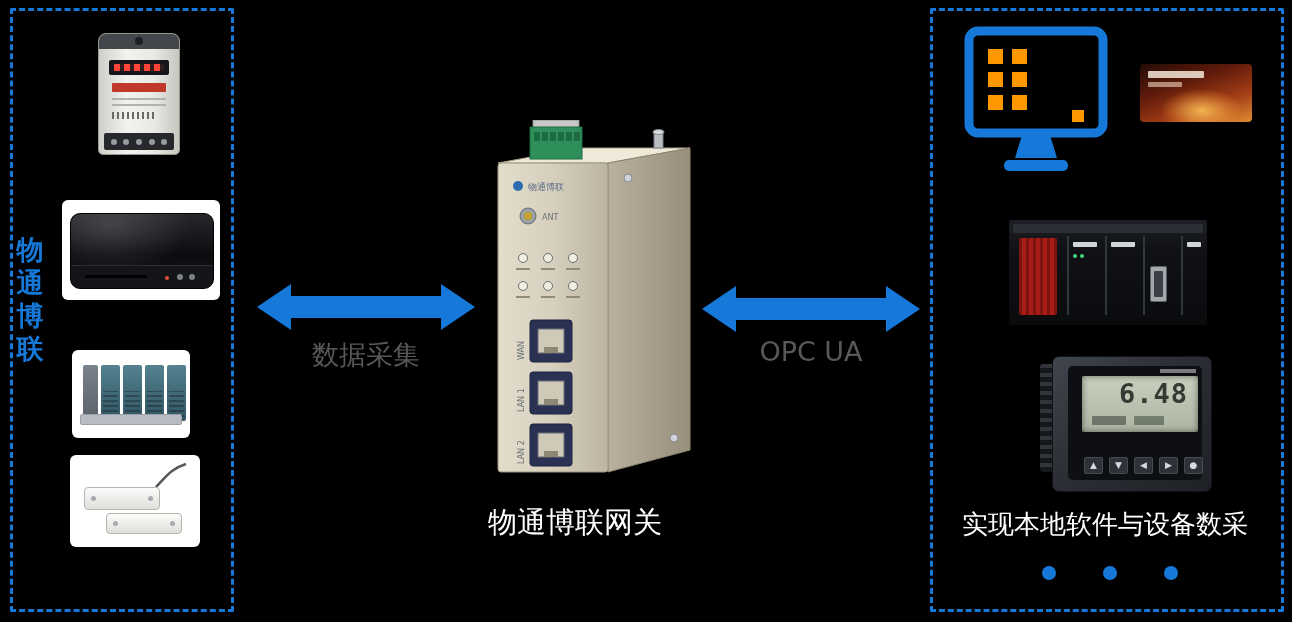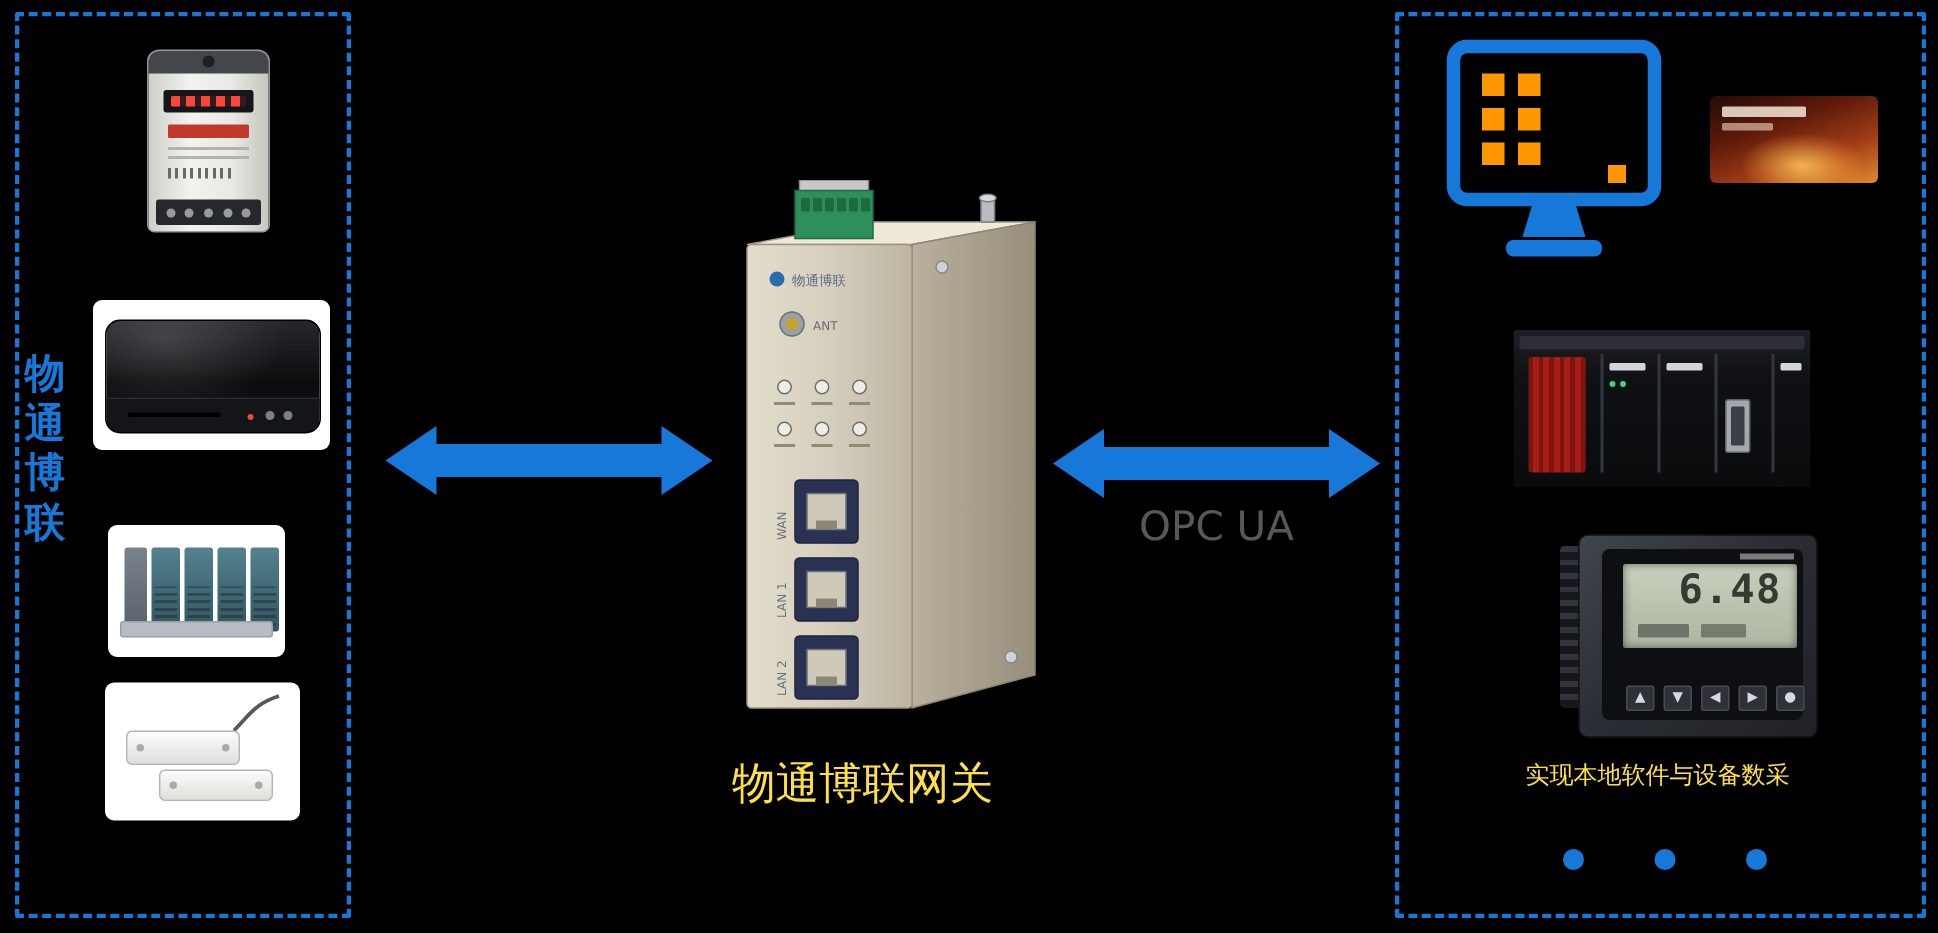--- a/index.html
+++ b/index.html
@@ -170,6 +170,7 @@
   <svg class="arrow" style="left:257px;top:284px" viewBox="0 0 218 46">
     <polygon points="0,23 34,0 34,12 184,12 184,0 218,23 184,46 184,34 34,34 34,46" fill="#1679d9"></polygon>
   </svg>
+  <div class="flowlbl" style="left:257px;top:337px">数据采集</div>
 
   <svg id="gateway" width="225" height="360" viewBox="0 0 225 360">
     <defs>

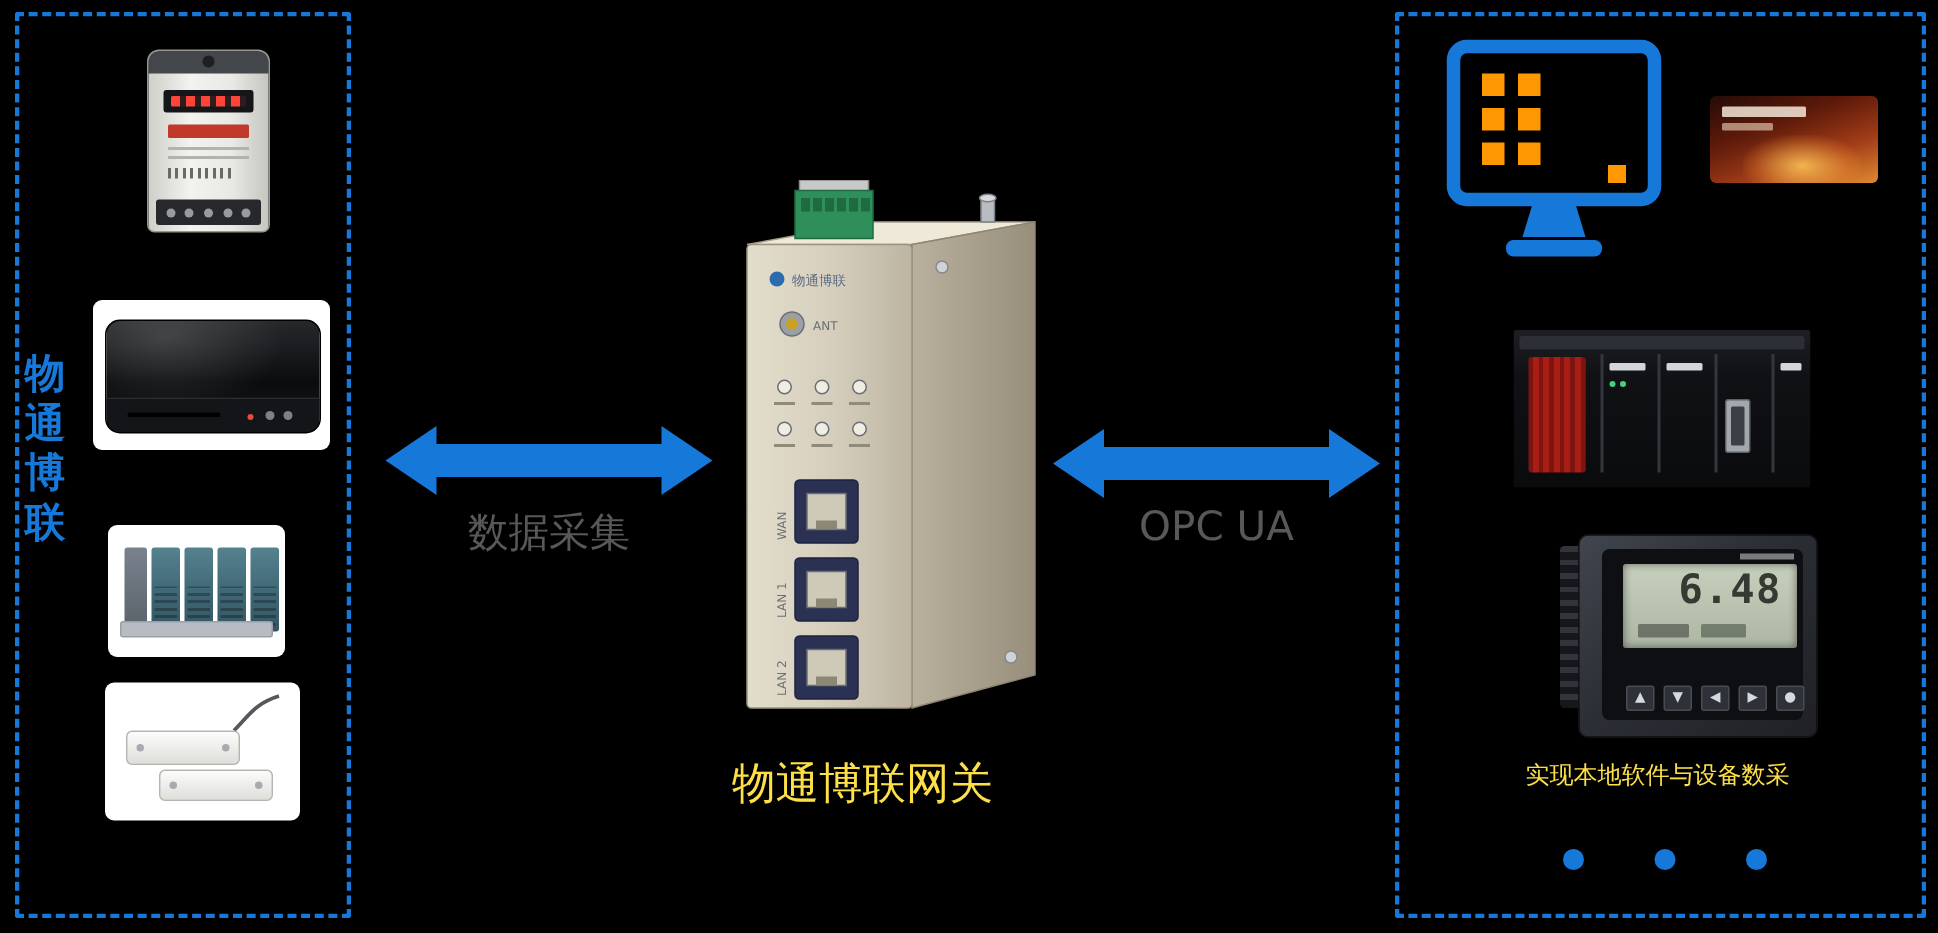--- a/index.html
+++ b/index.html
@@ -16,7 +16,7 @@
   .flowlbl{position:absolute;width:218px;text-align:center;color:#585858;font-size:27px;}
   .arrow{position:absolute;width:218px;height:46px;}
   
-  .caption{position:absolute;text-align:center;color:#fde047;}
+  .caption{position:absolute;text-align:center;color:#ffffff;}
   #gwCaption{left:430px;top:503px;width:290px;font-size:29px;}
   #rightCaption{left:938px;top:507px;width:334px;font-size:16px;}
   

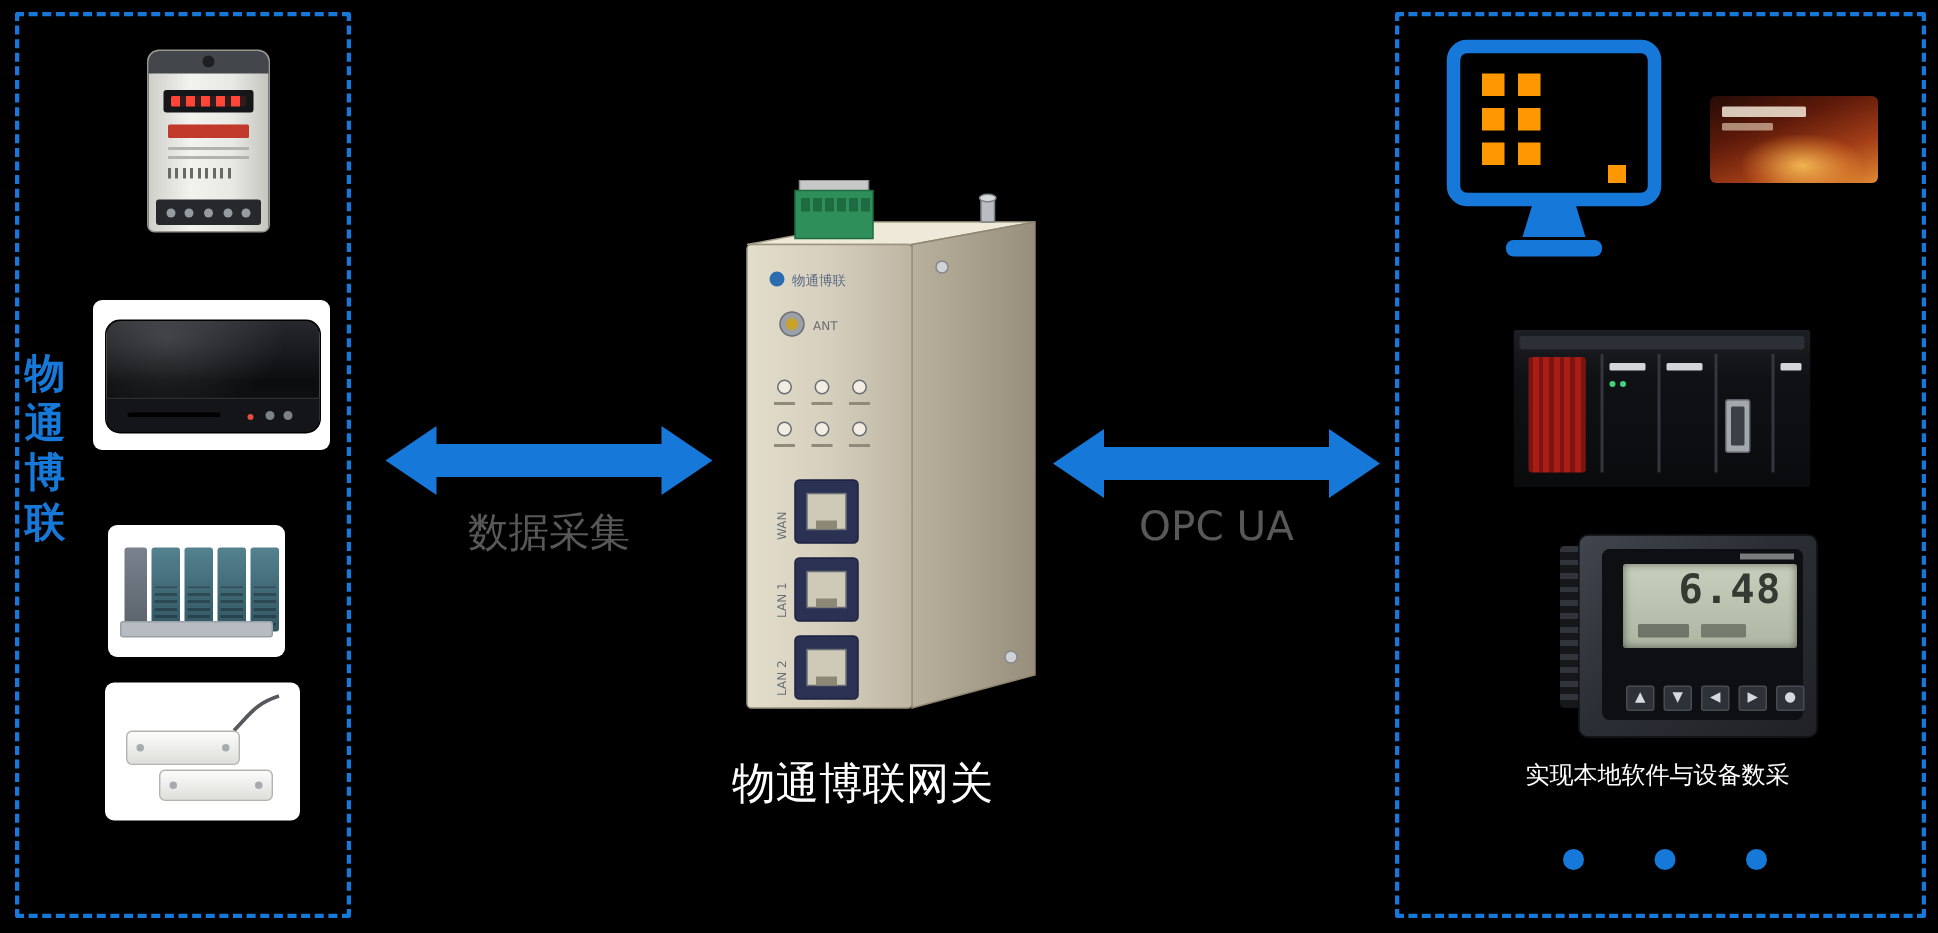--- a/index.html
+++ b/index.html
@@ -18,7 +18,7 @@
   
   .caption{position:absolute;text-align:center;color:#ffffff;}
   #gwCaption{left:430px;top:503px;width:290px;font-size:29px;}
-  #rightCaption{left:938px;top:507px;width:334px;font-size:16px;}
+  #rightCaption{left:938px;top:507px;width:334px;font-size:26px;}
   
   .dots{position:absolute;left:1042px;top:566px;width:136px;display:flex;justify-content:space-between;}
   .dot{width:14px;height:14px;border-radius:50%;background:#1679d9;}

